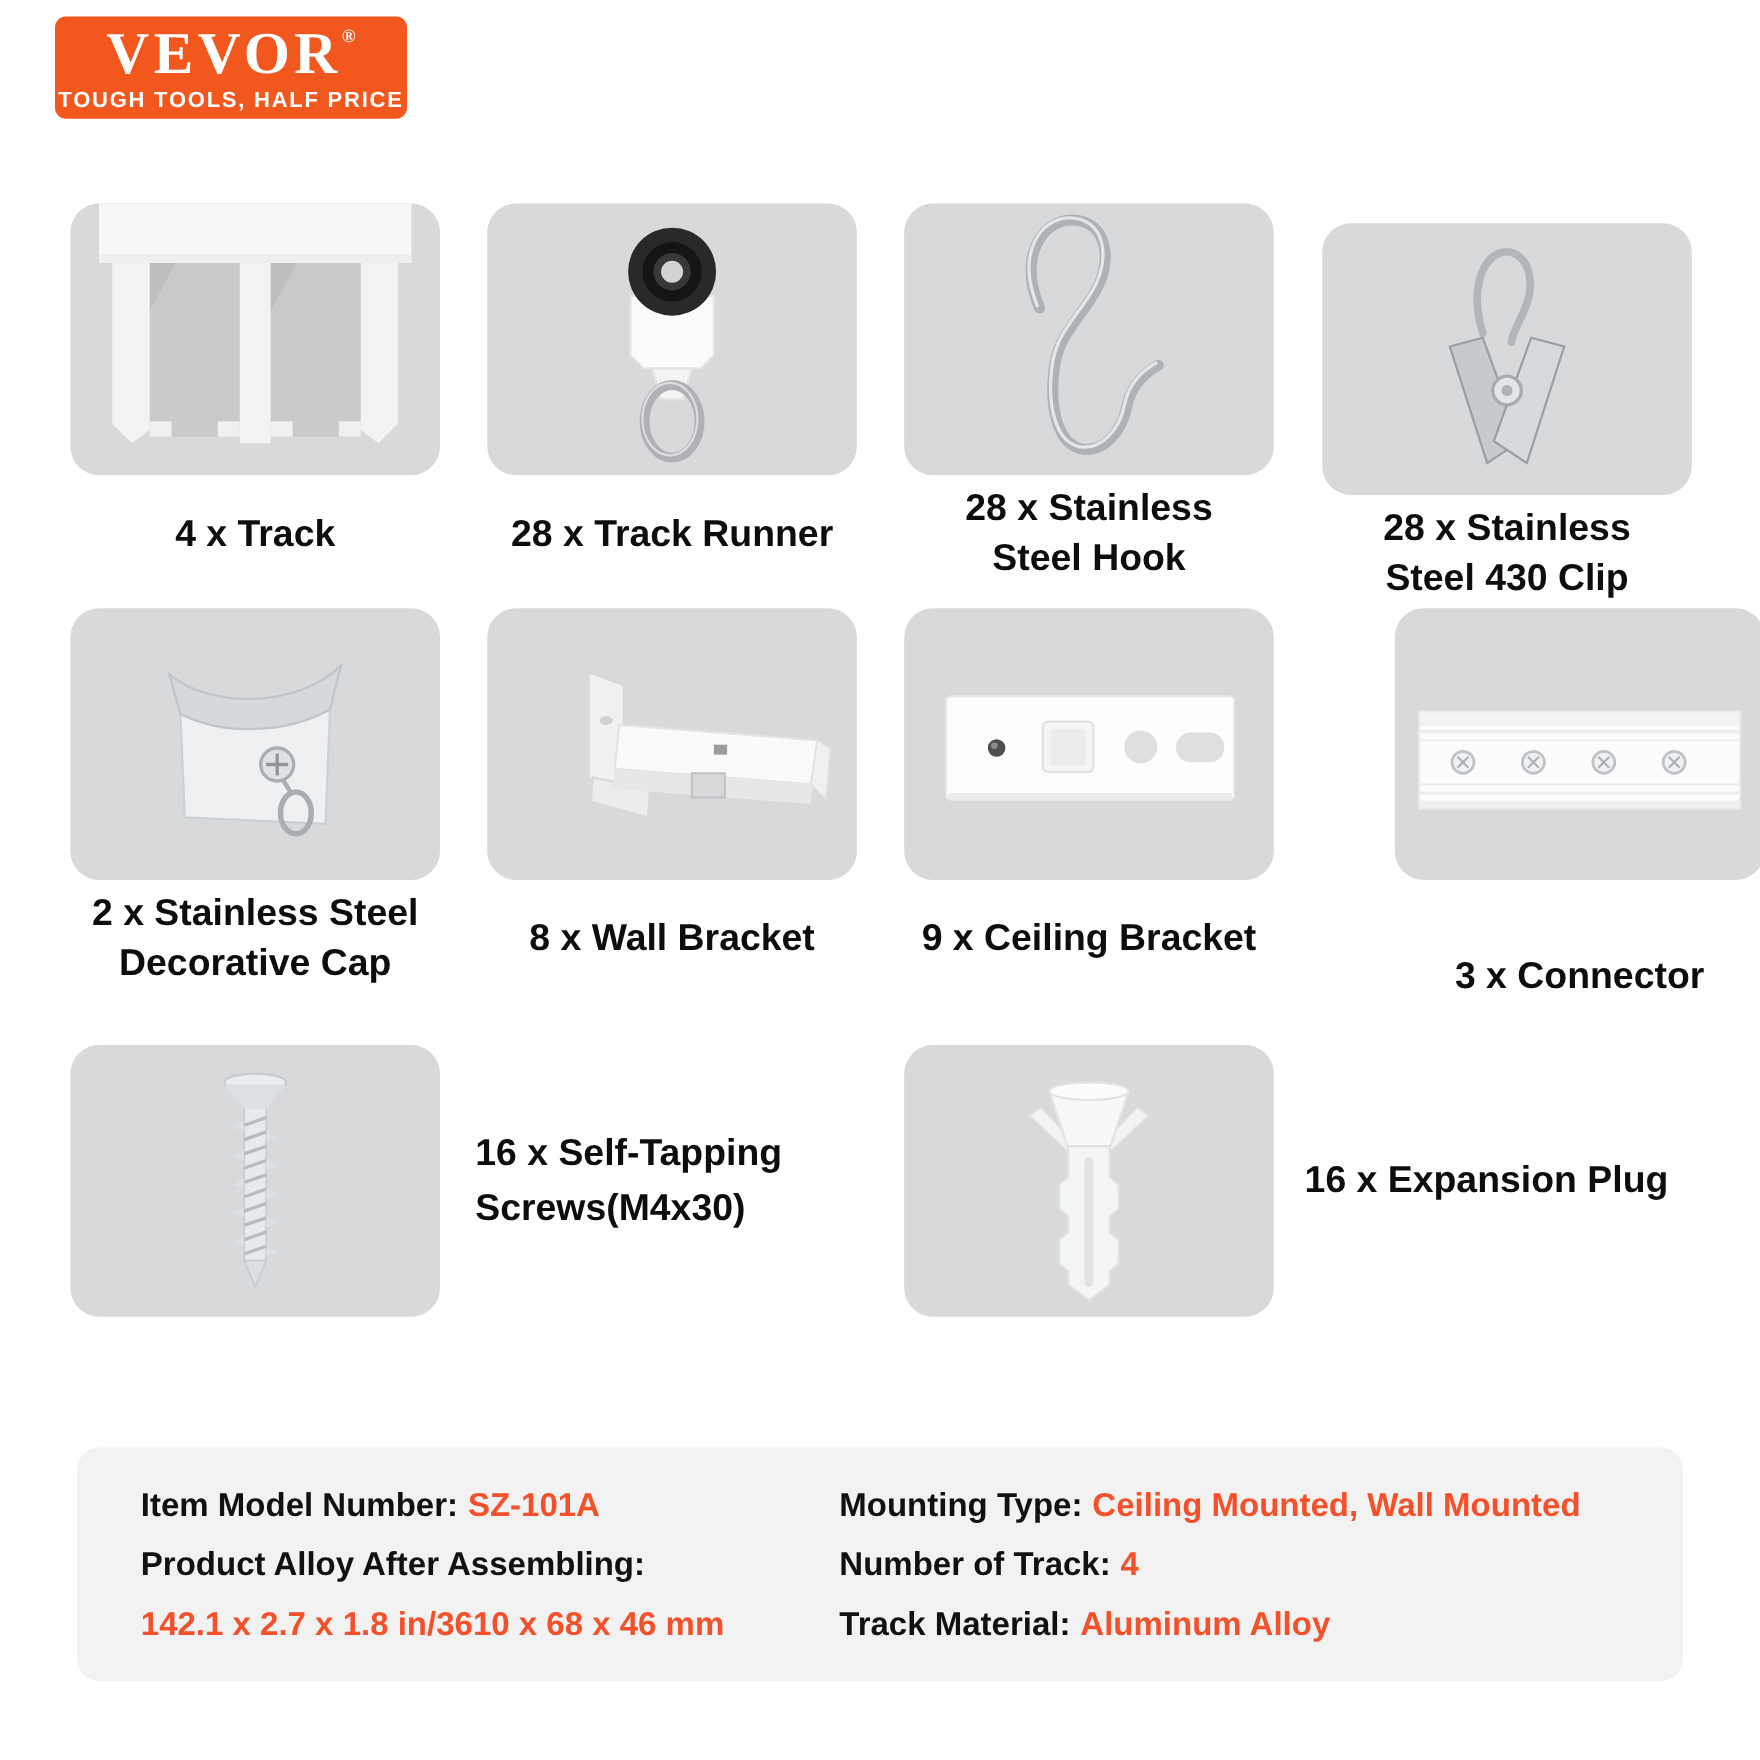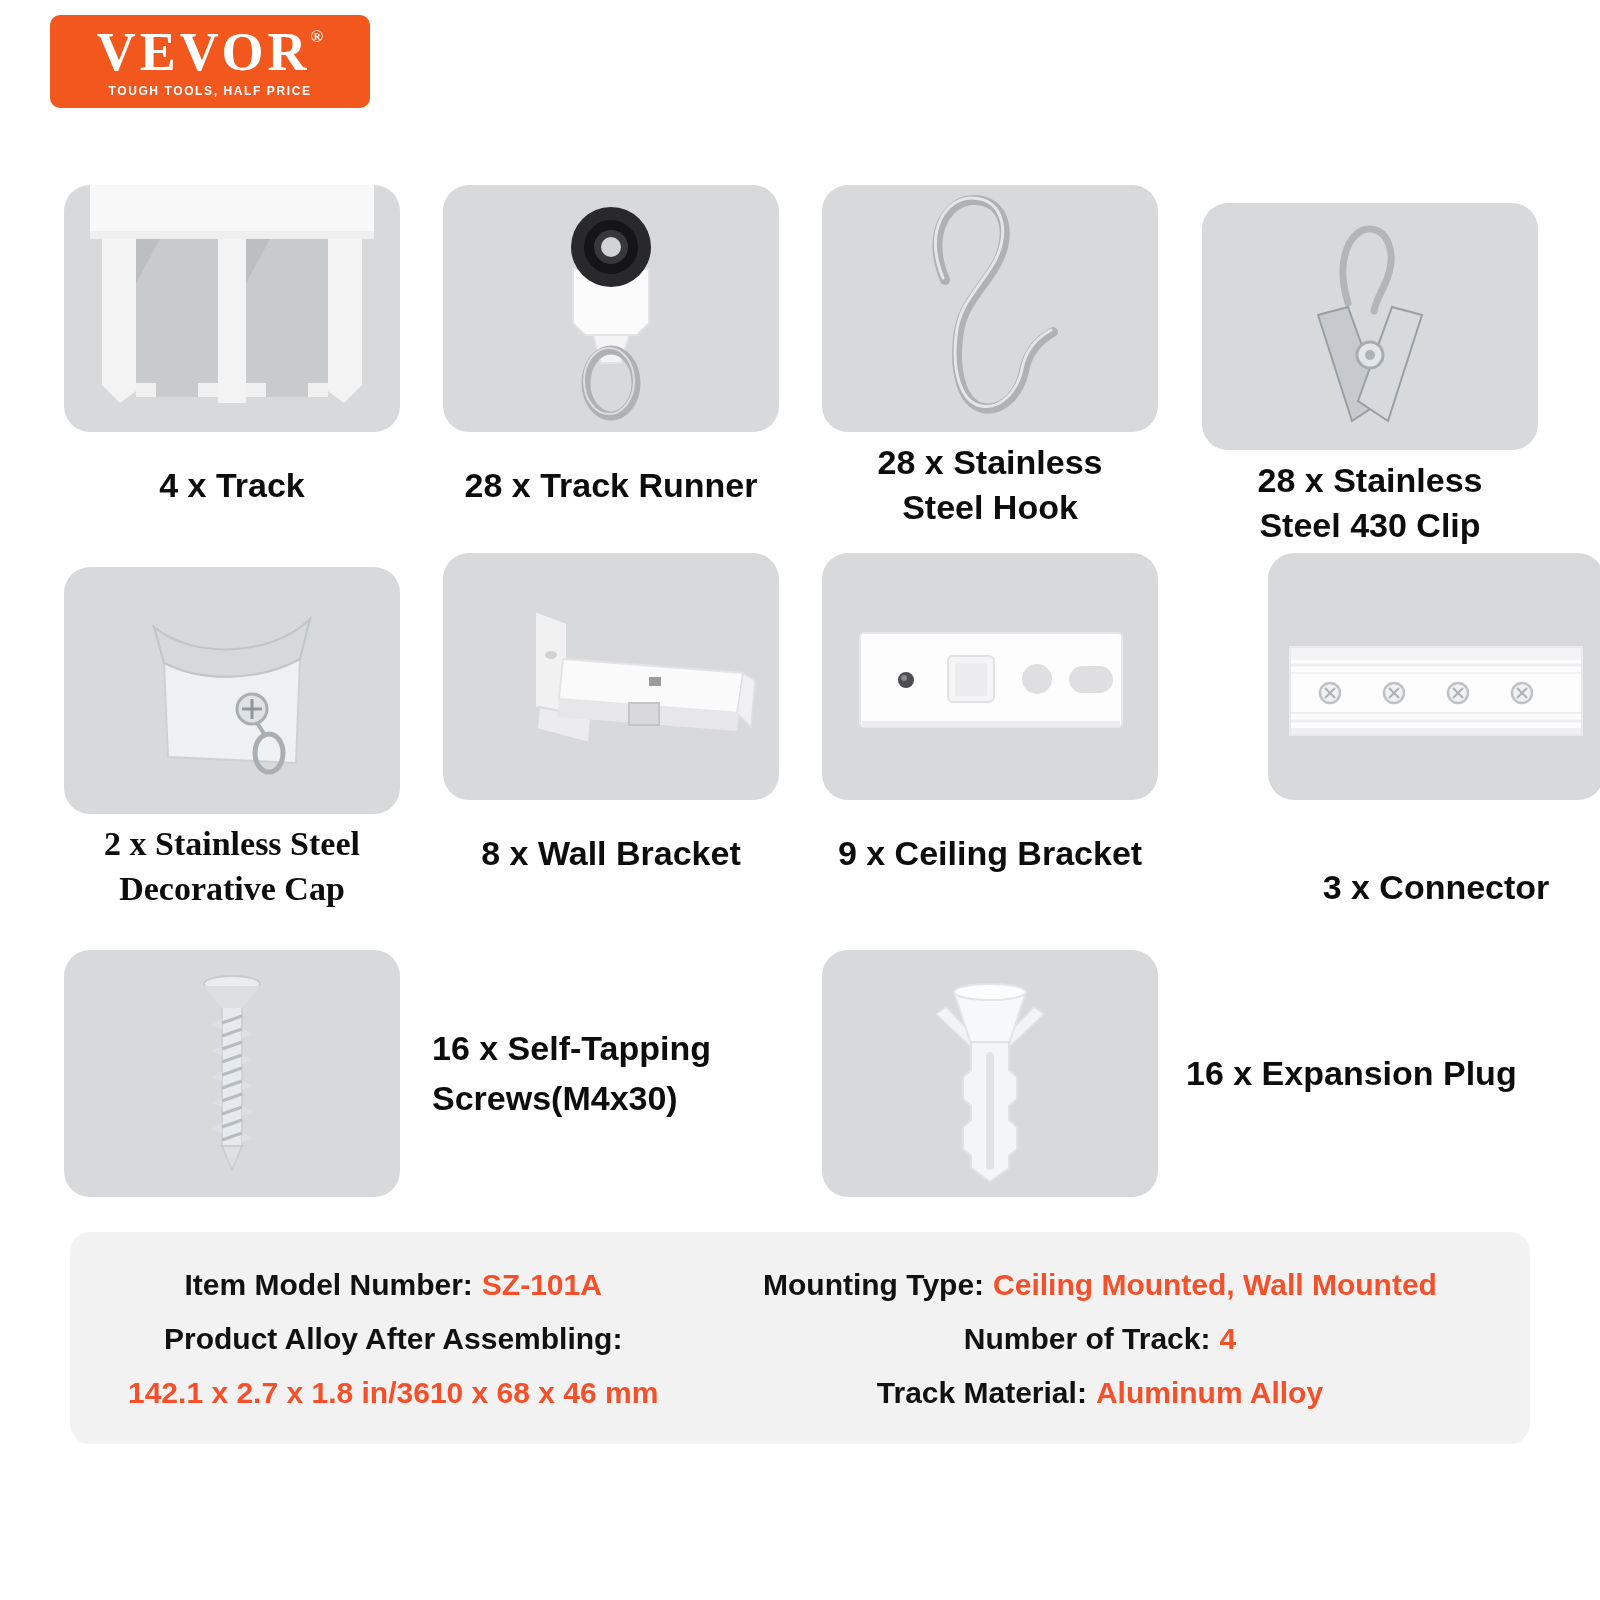--- a/index.html
+++ b/index.html
@@ -16,7 +16,7 @@
   }
   .logo .brand{font-size:54px;font-weight:bold;letter-spacing:4px;line-height:1;font-family:Liberation Serif, serif;}
   .logo .brand sup{font-size:17px;vertical-align:28px;letter-spacing:0;}
-  .logo .tagline{font-size:12px;font-weight:bold;letter-spacing:1.6px;margin-top:5px;}
+  .logo .tagline{font-size:20px;font-weight:bold;letter-spacing:1.6px;margin-top:5px;}
   
   .cell{position:absolute;width:336px;display:flex;flex-direction:column;align-items:center;}
   .tile{

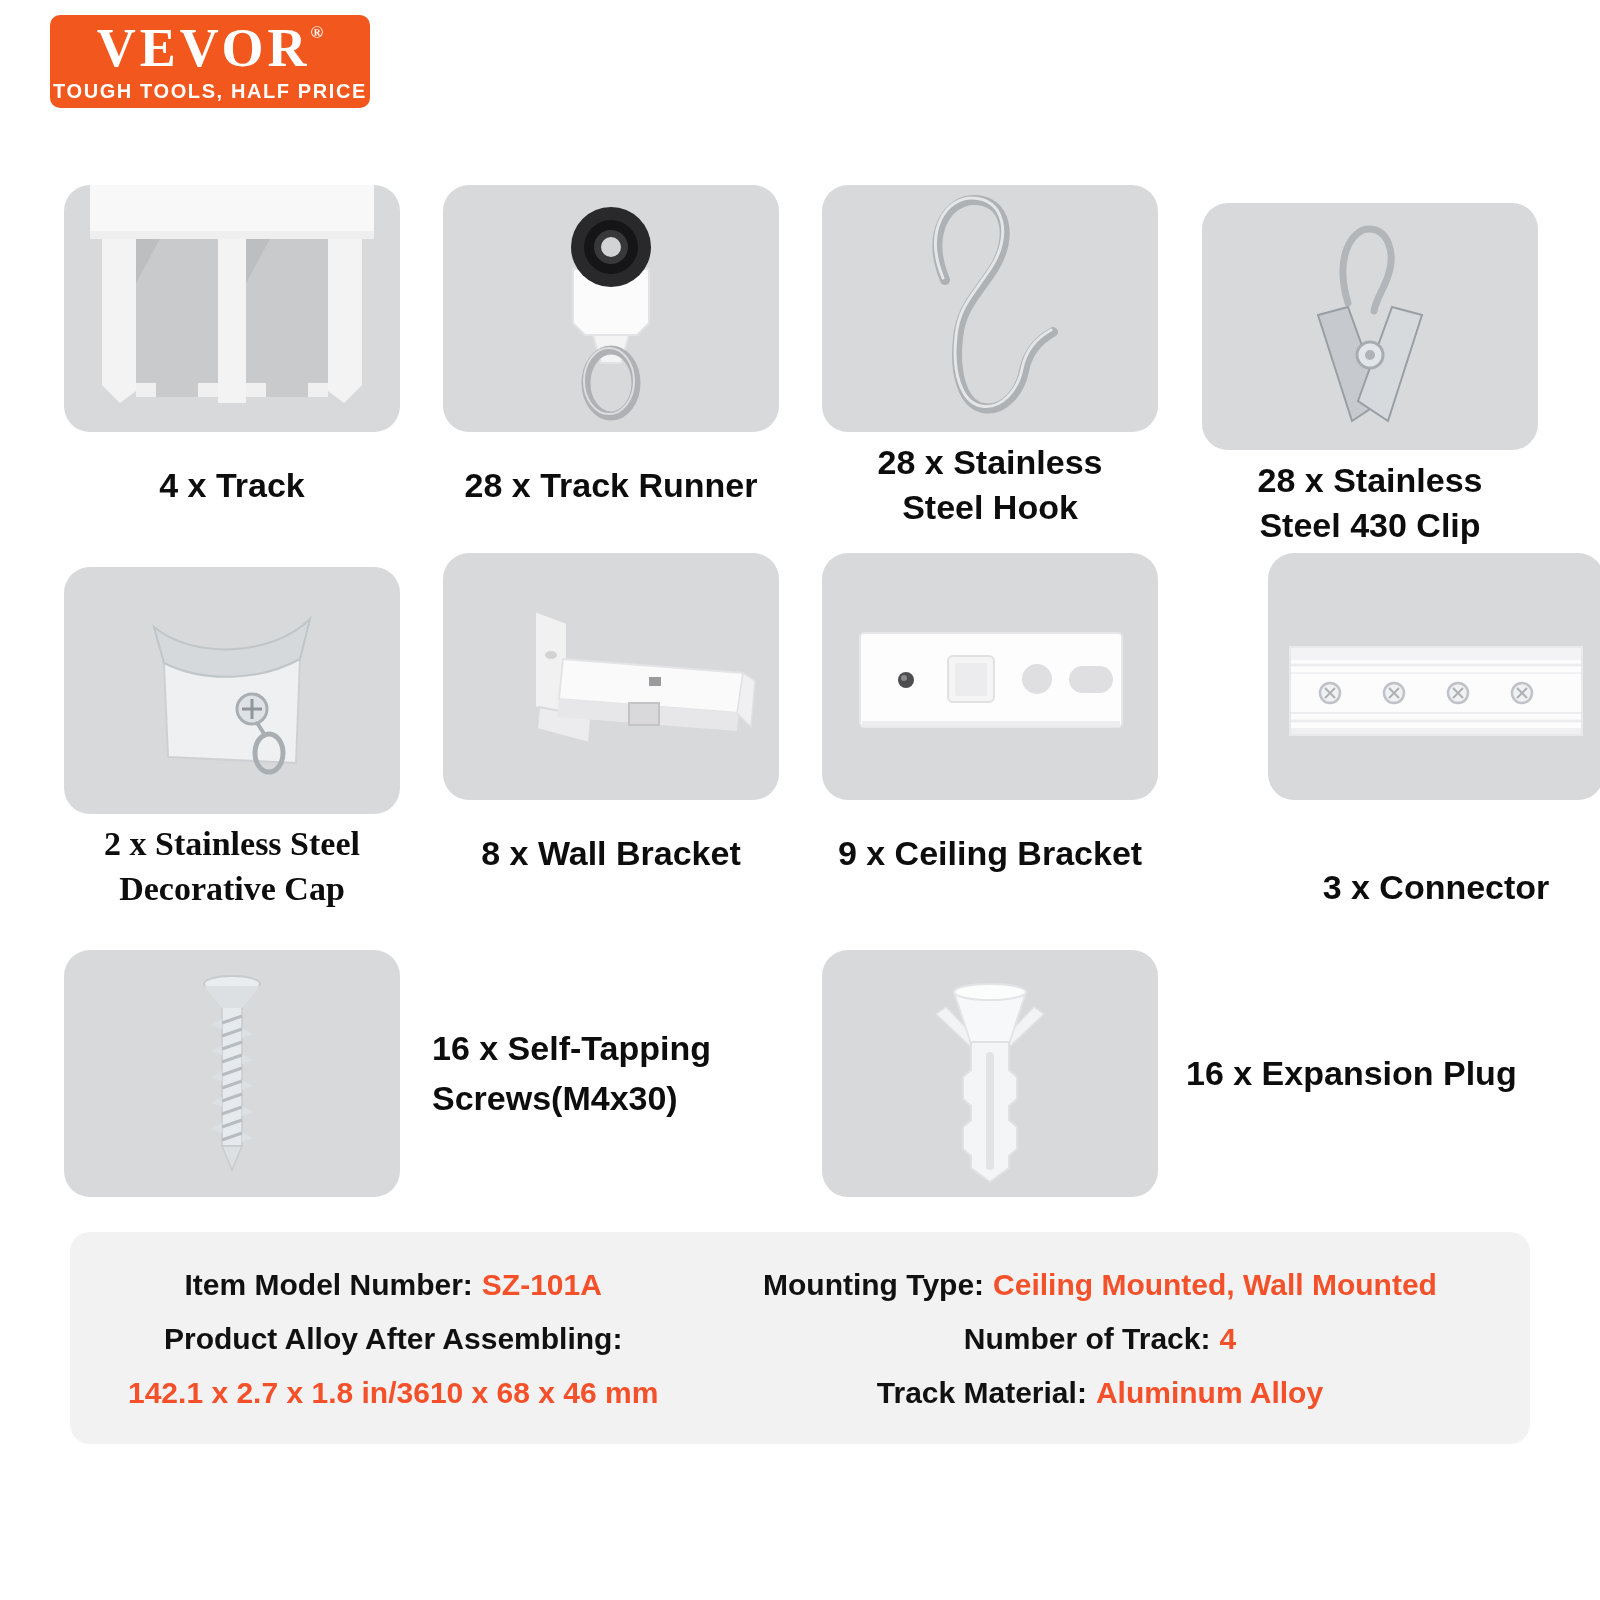--- a/index.html
+++ b/index.html
@@ -127,7 +127,7 @@
       </div>
   </div>
 
-  <div class="cell" style="left:64px;top:567px;font-family:Liberation Serif, serif;">
+  <div class="cell" style="left:64px;top:553px;">
     <div class="tile">
       <svg viewBox="0 0 336 247">
         <polygon points="100,96 236,92 232,196 104,190" fill="#EEF0F1" stroke="#CDD1D4" stroke-width="2"></polygon>

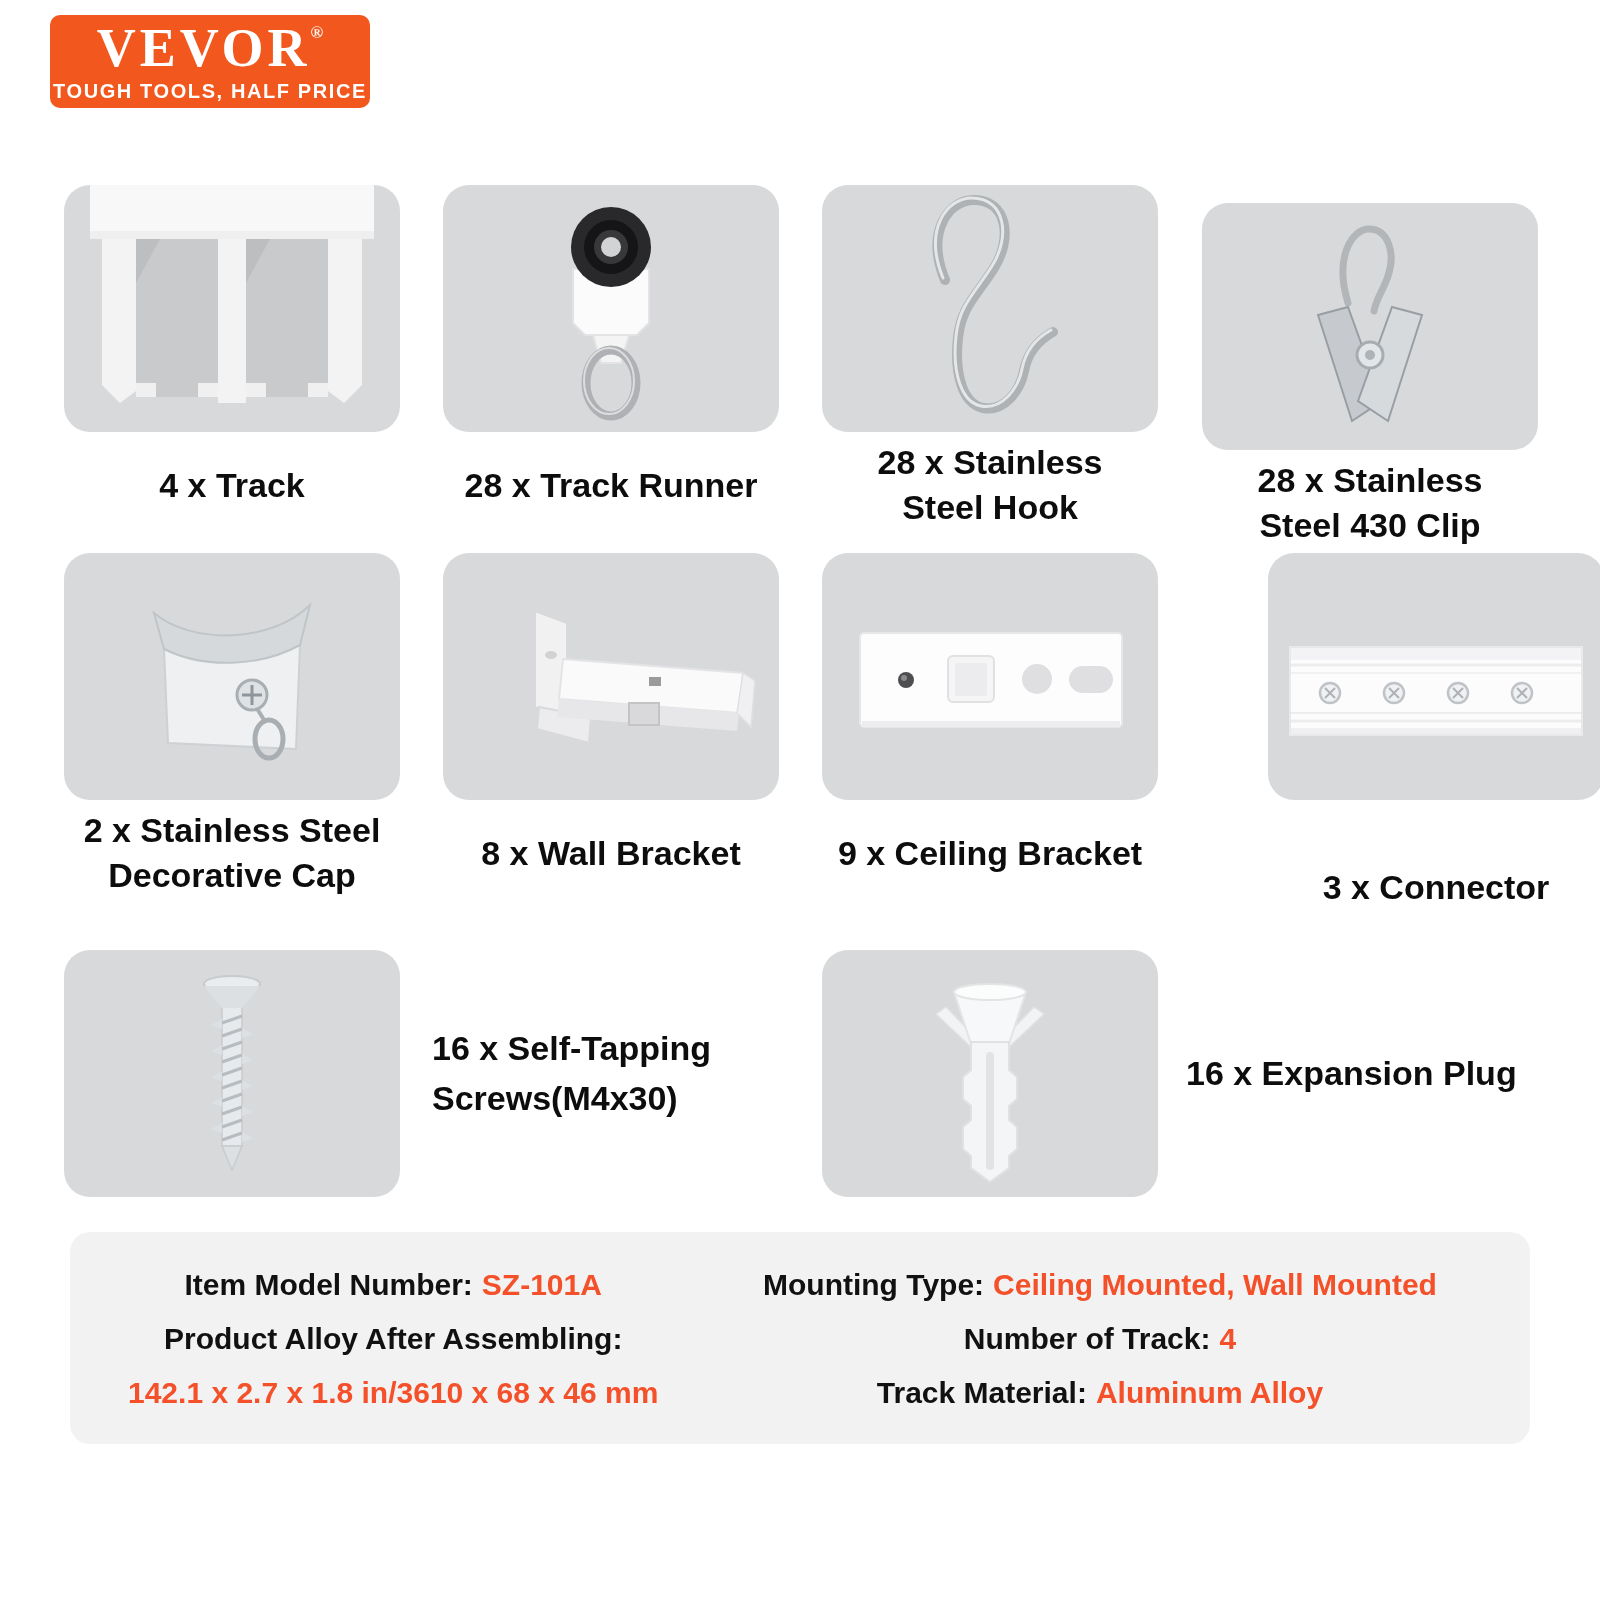--- a/index.html
+++ b/index.html
@@ -39,8 +39,8 @@
   .sidelabel.plug{margin-left:28px;width:420px;}
   
   .spec-panel{
-    position:absolute;left:70px;top:1232px;width:1460px;height:212px;
-    background:#F2F2F3;border-radius:20px;text-align:center;
+    position:absolute;left:70px;top:1316px;width:1460px;height:212px;
+    background:#F2F2F3;border-radius:20px;
   }
   .spec-col{position:absolute;top:26px;}
   .spec-col.left{left:58px;}

